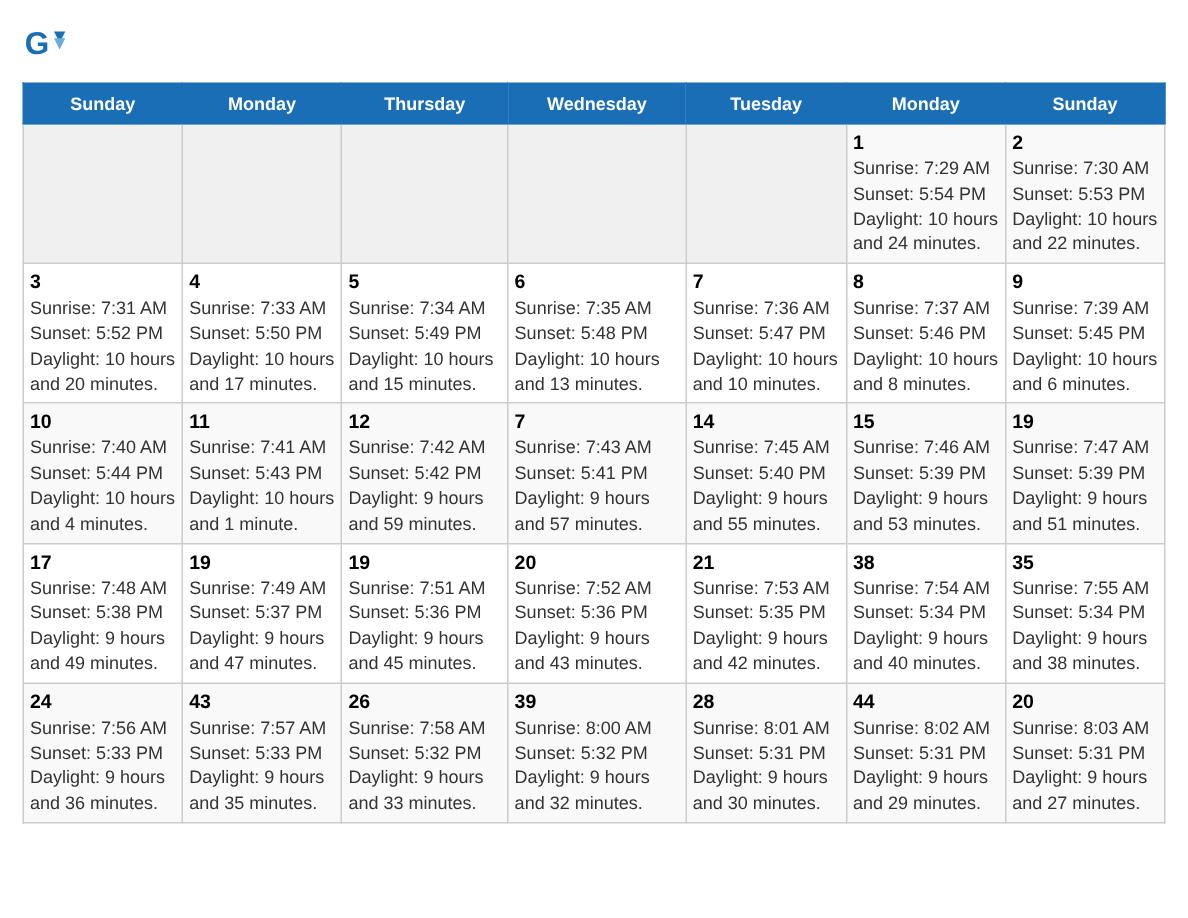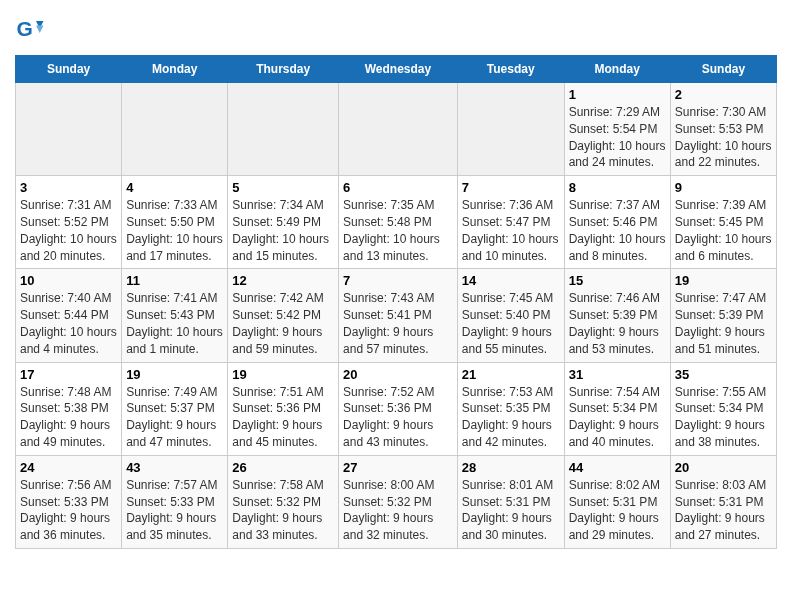--- a/index.html
+++ b/index.html
@@ -299,7 +299,7 @@
         </div>
       </td>
         <td>
-        <div class="day-num">31</div>
+        <div class="day-num">38</div>
         <div class="day-info">
           Sunrise: 7:54 AM<br>
           Sunset: 5:34 PM<br>

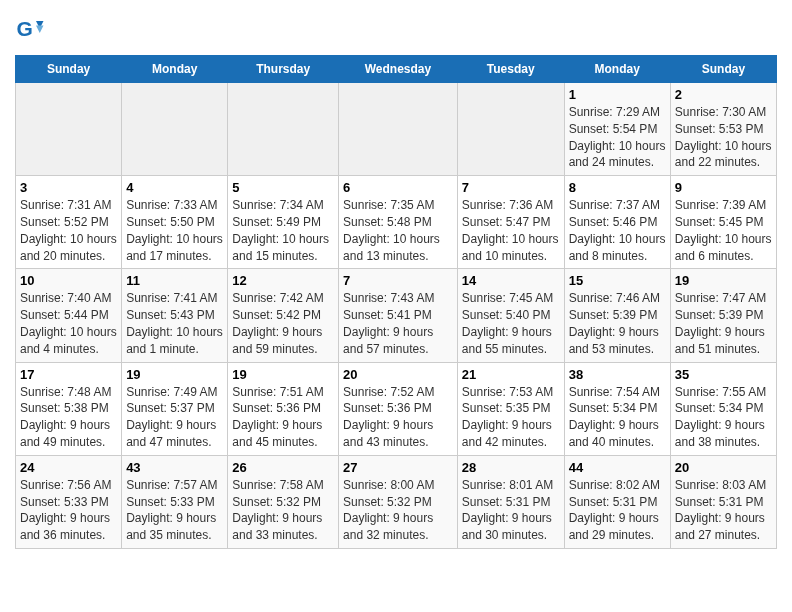--- a/index.html
+++ b/index.html
@@ -341,7 +341,7 @@
         </div>
       </td>
         <td>
-        <div class="day-num">27</div>
+        <div class="day-num">39</div>
         <div class="day-info">
           Sunrise: 8:00 AM<br>
           Sunset: 5:32 PM<br>

